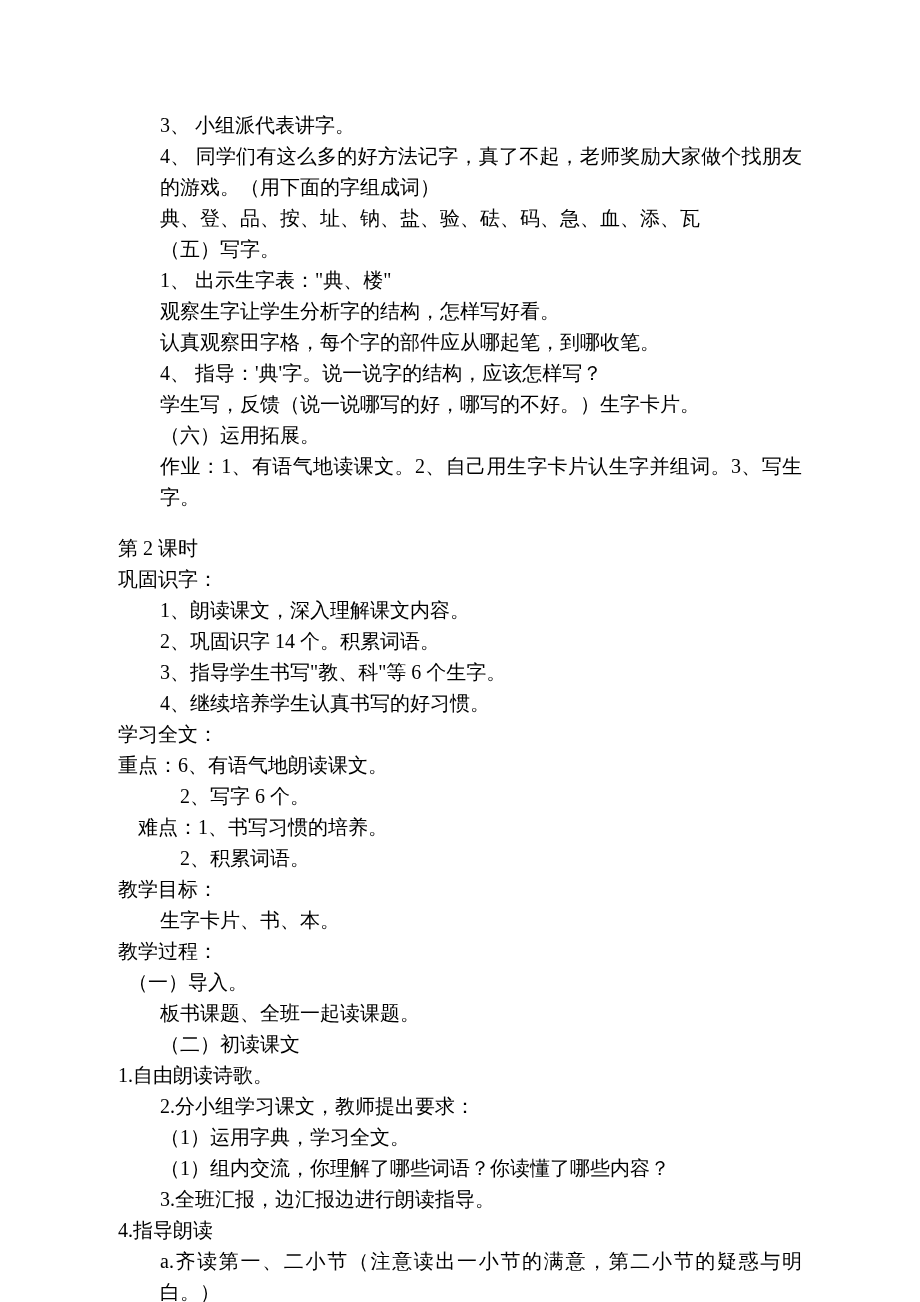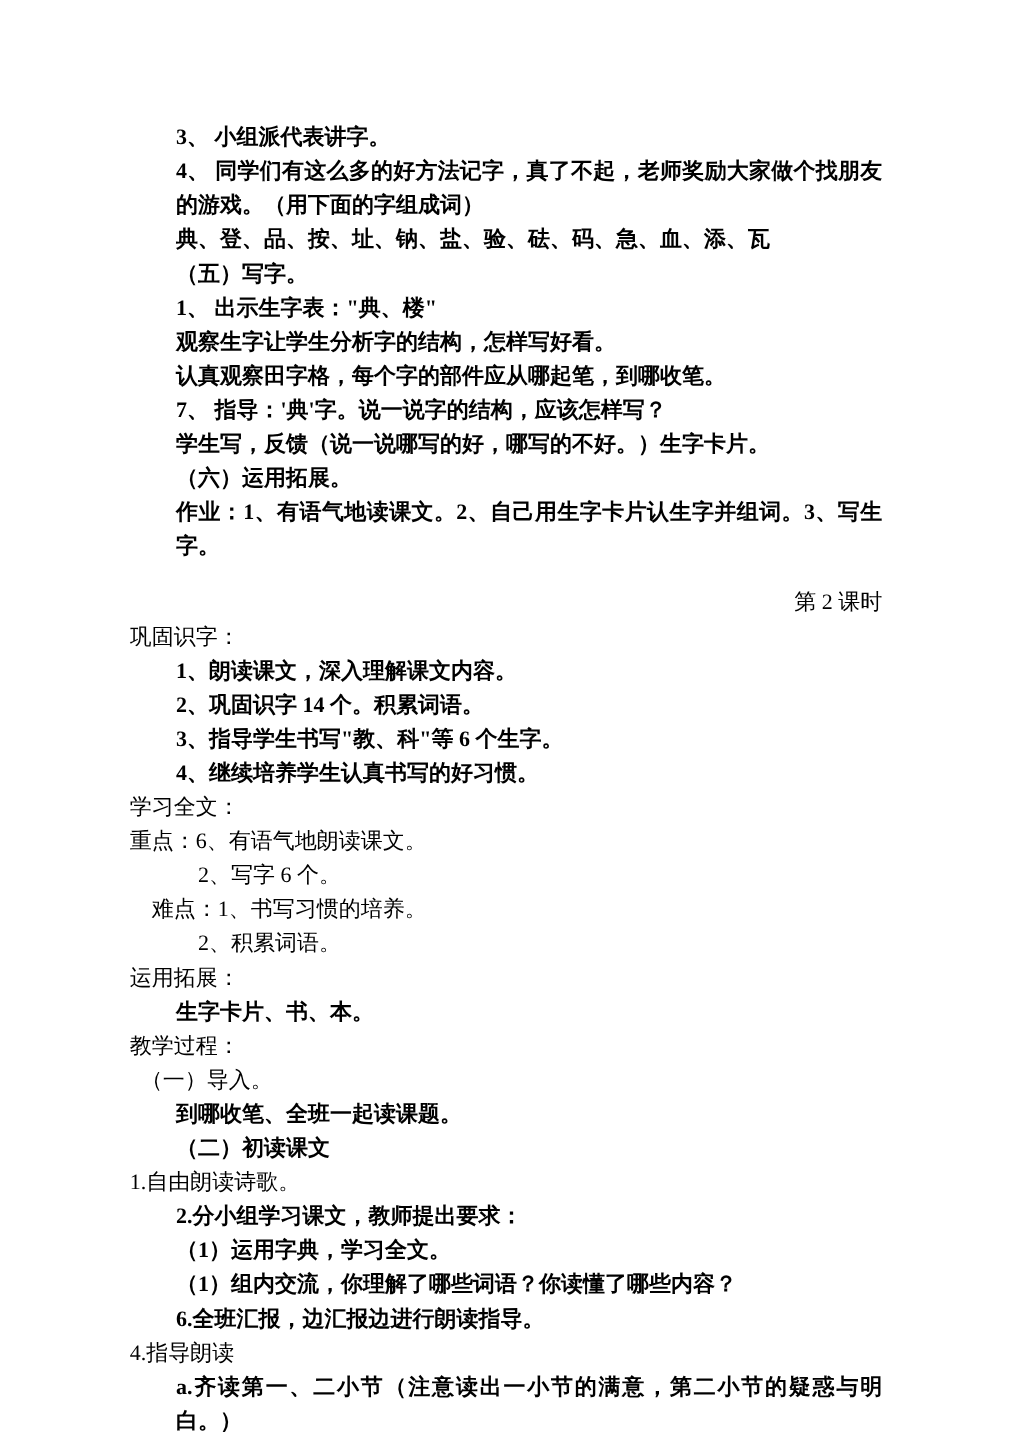--- a/index.html
+++ b/index.html
@@ -13,7 +13,7 @@
       line-height: 1.55;
       padding: 110px 118px 60px 118px;
     }
-    .indent2 { padding-left: 2.1em; font-weight: bold; }
+    .indent2 { padding-left: 2.1em; }
     .indent0 { padding-left: 0; }
     .indent-list { padding-left: 3.1em; }
     .indentSub { padding-left: 1em; }

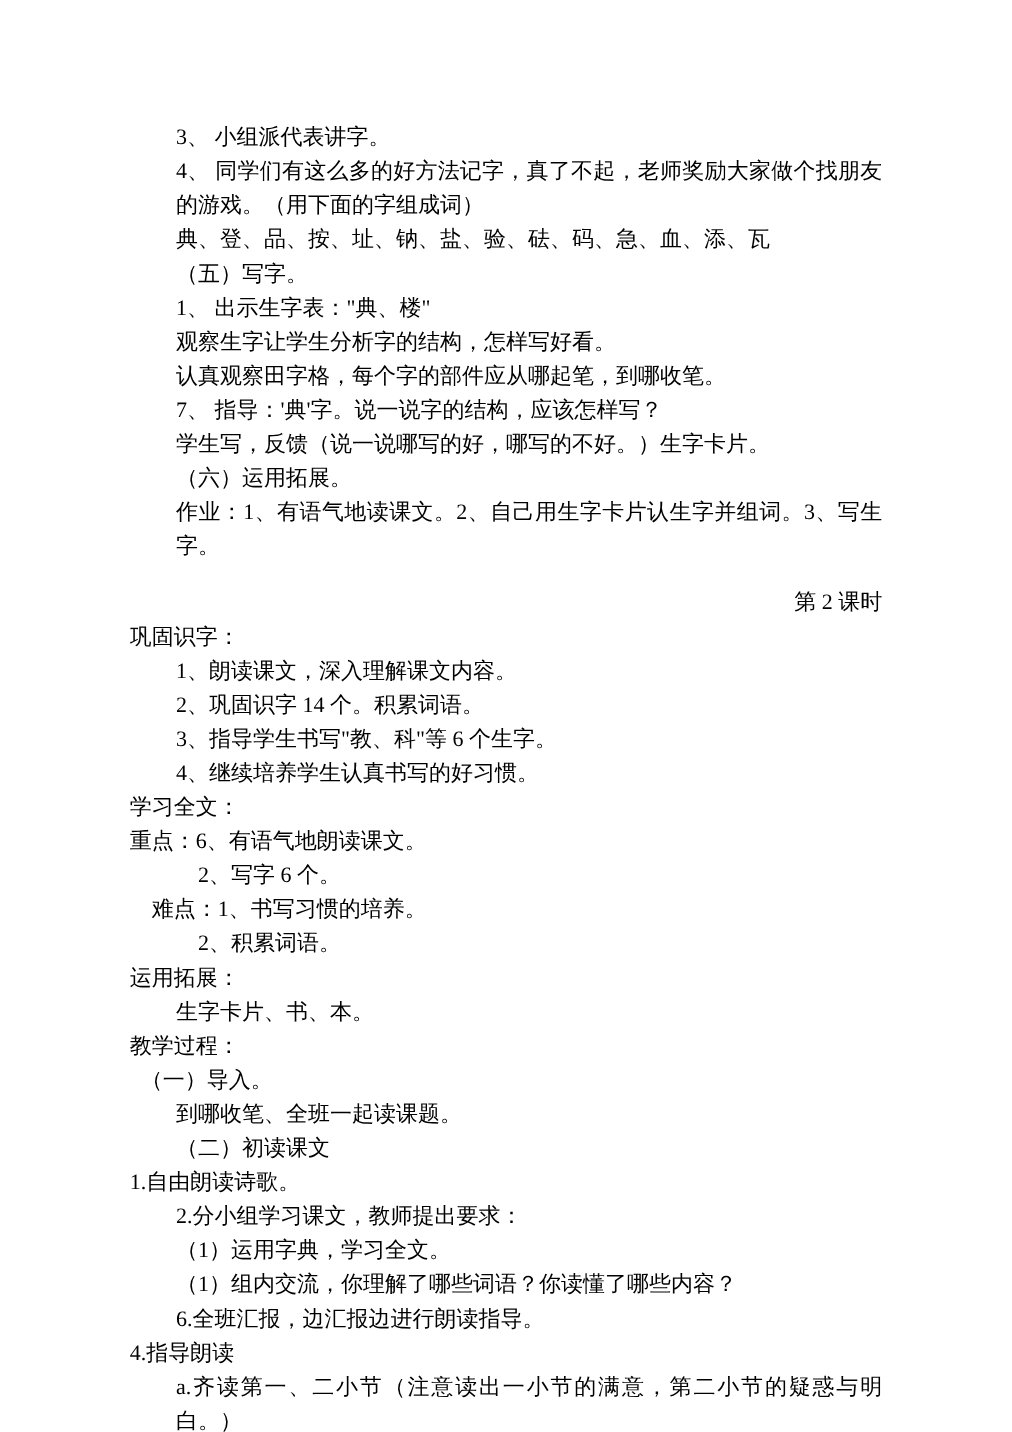--- a/index.html
+++ b/index.html
@@ -30,7 +30,7 @@
 <div class="para indent2">1、 出示生字表："典、楼"</div>
 <div class="para indent2">观察生字让学生分析字的结构，怎样写好看。</div>
 <div class="para indent2">认真观察田字格，每个字的部件应从哪起笔，到哪收笔。</div>
-<div class="para indent2">7、 指导：'典'字。说一说字的结构，应该怎样写？</div>
+<div class="para indent2">4、 指导：'典'字。说一说字的结构，应该怎样写？</div>
 <div class="para indent2">学生写，反馈（说一说哪写的好，哪写的不好。）生字卡片。</div>
 <div class="para indent2">（六）运用拓展。</div>
 <div class="para indent2">作业：1、有语气地读课文。2、自己用生字卡片认生字并组词。3、写生字。</div>

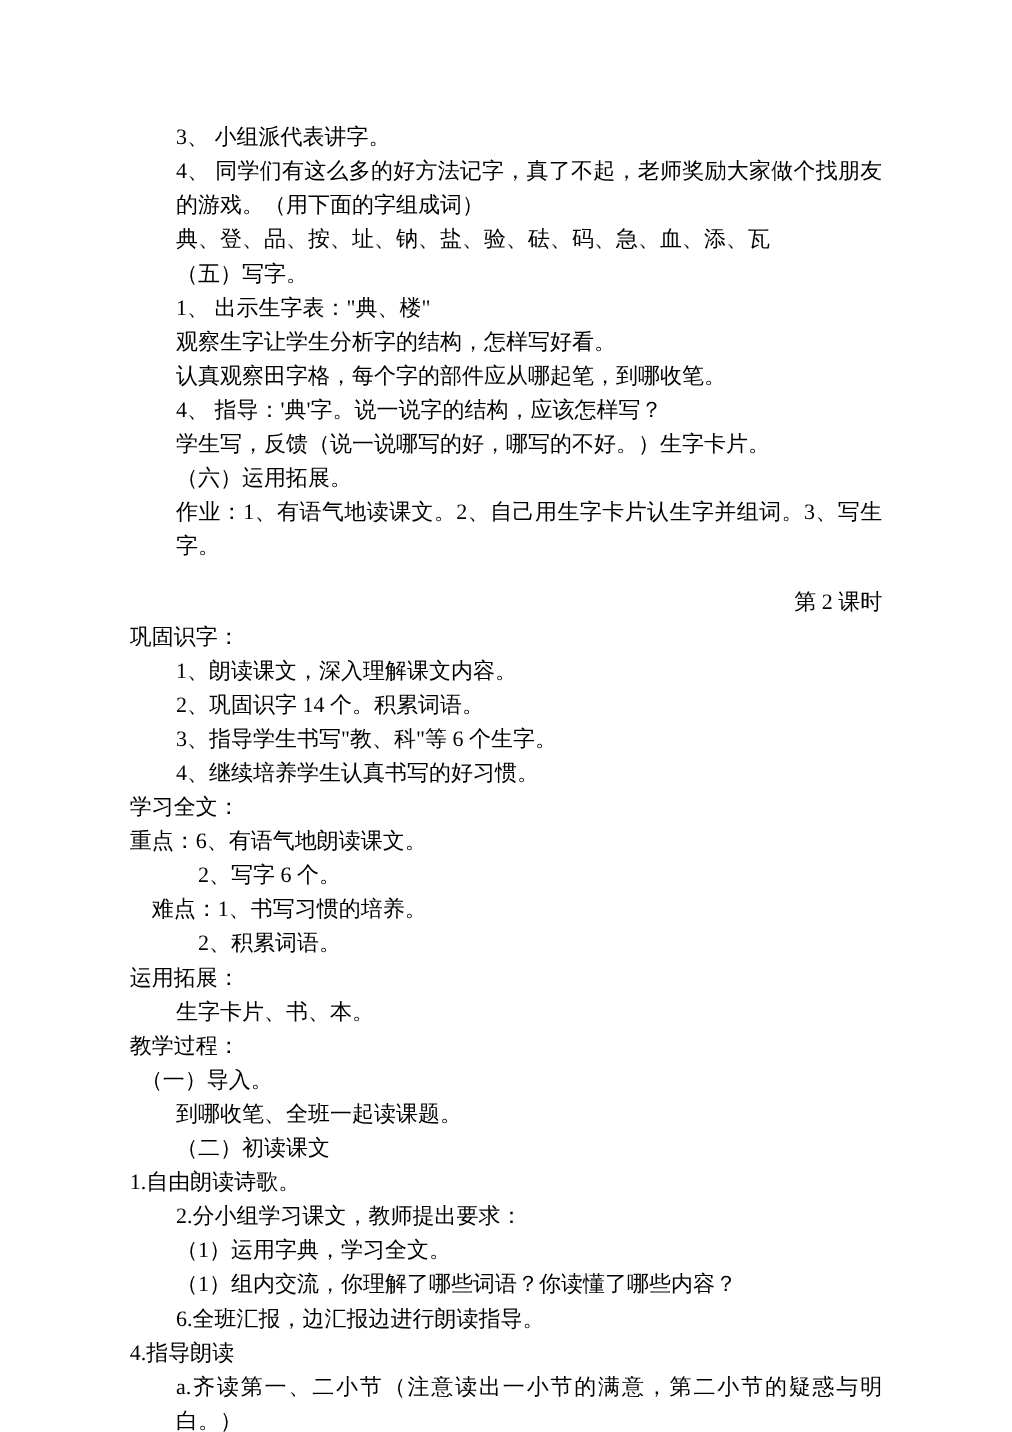--- a/index.html
+++ b/index.html
@@ -17,7 +17,7 @@
     .indent0 { padding-left: 0; }
     .indent-list { padding-left: 3.1em; }
     .indentSub { padding-left: 1em; }
-    .center { text-align: right; }
+    .center { text-align: left; }
     .para { text-align: justify; text-justify: inter-ideograph; }
   </style>
 </head>

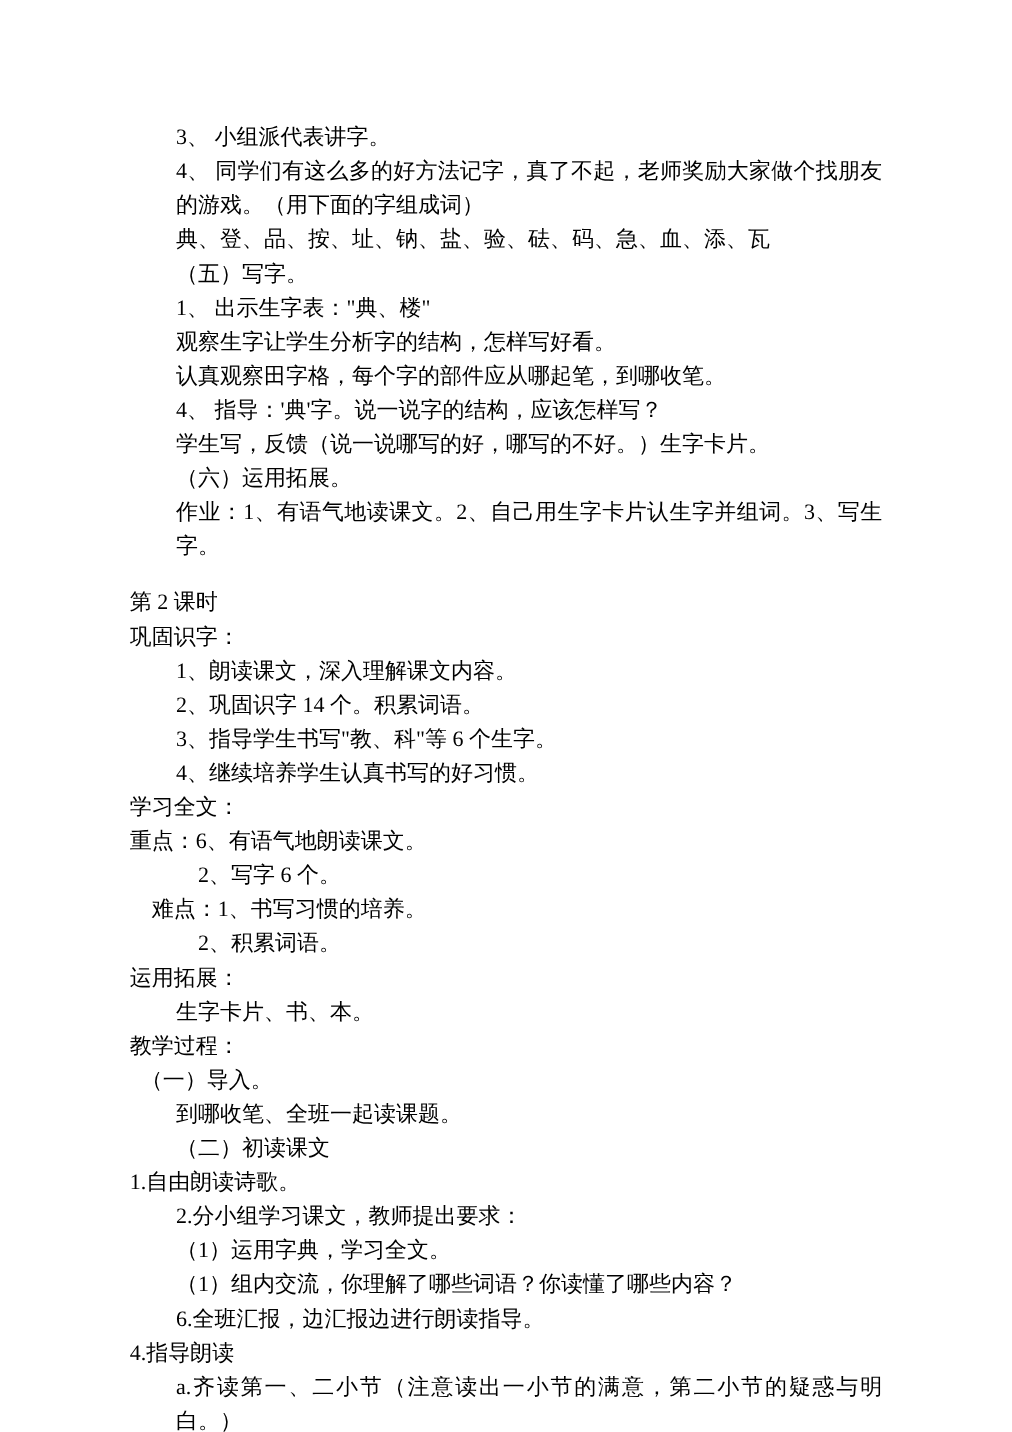--- a/index.html
+++ b/index.html
@@ -50,7 +50,7 @@
 <div class="para indentSub">难点：1、书写习惯的培养。</div>
 <div class="para indent-list">2、积累词语。</div>
 
-<div class="para indent0">运用拓展：</div>
+<div class="para indent0">教学目标：</div>
 <div class="para indent2">生字卡片、书、本。</div>
 
 <div class="para indent0">教学过程：</div>

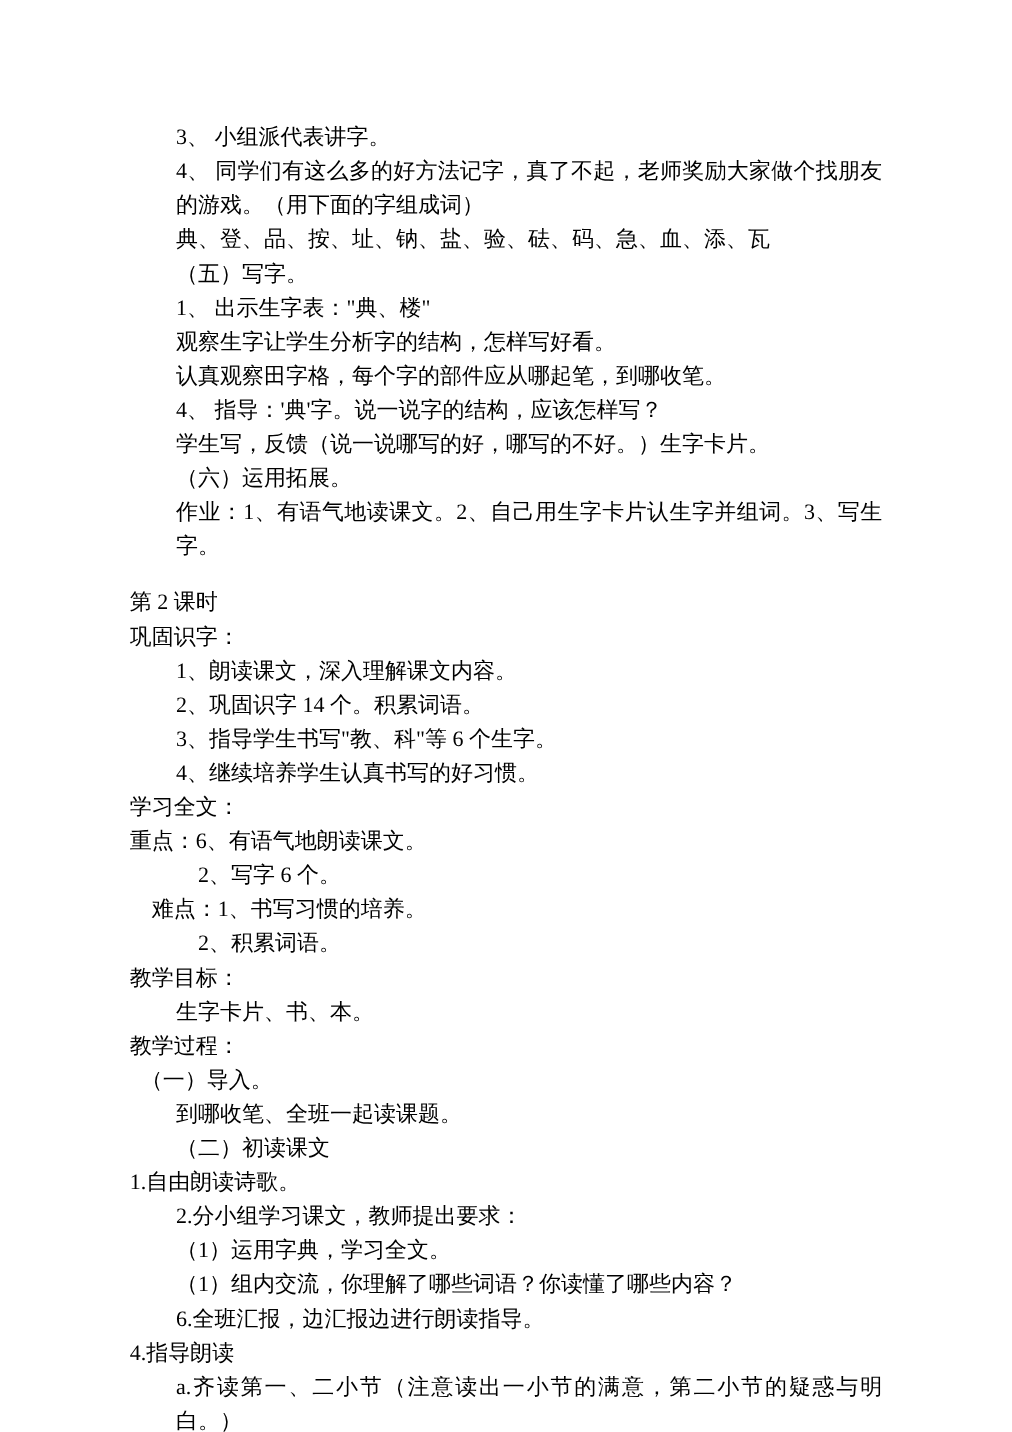--- a/index.html
+++ b/index.html
@@ -55,7 +55,7 @@
 
 <div class="para indent0">教学过程：</div>
 <div class="para" style="padding-left:0.5em">（一）导入。</div>
-<div class="para indent2">到哪收笔、全班一起读课题。</div>
+<div class="para indent2">板书课题、全班一起读课题。</div>
 <div class="para indent2">（二）初读课文</div>
 <div class="para indent0">1.自由朗读诗歌。</div>
 <div class="para indent2">2.分小组学习课文，教师提出要求：</div>

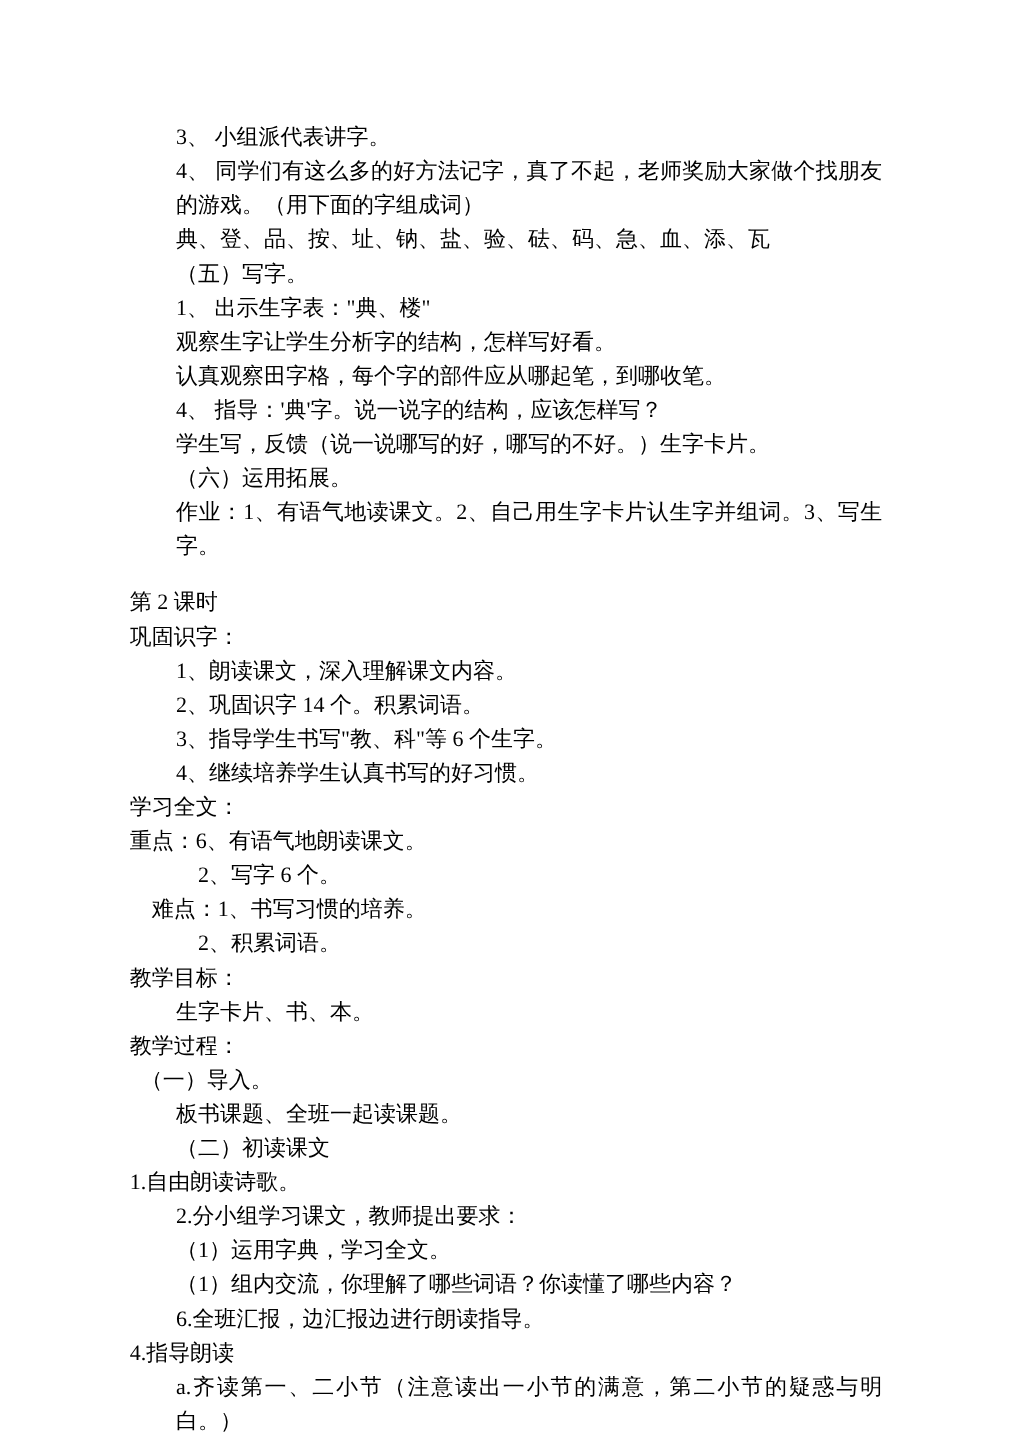--- a/index.html
+++ b/index.html
@@ -61,7 +61,7 @@
 <div class="para indent2">2.分小组学习课文，教师提出要求：</div>
 <div class="para indent2">（1）运用字典，学习全文。</div>
 <div class="para indent2">（1）组内交流，你理解了哪些词语？你读懂了哪些内容？</div>
-<div class="para indent2">6.全班汇报，边汇报边进行朗读指导。</div>
+<div class="para indent2">3.全班汇报，边汇报边进行朗读指导。</div>
 <div class="para indent0">4.指导朗读</div>
 <div class="para indent2">a.齐读第一、二小节（注意读出一小节的满意，第二小节的疑惑与明白。）</div>
 

